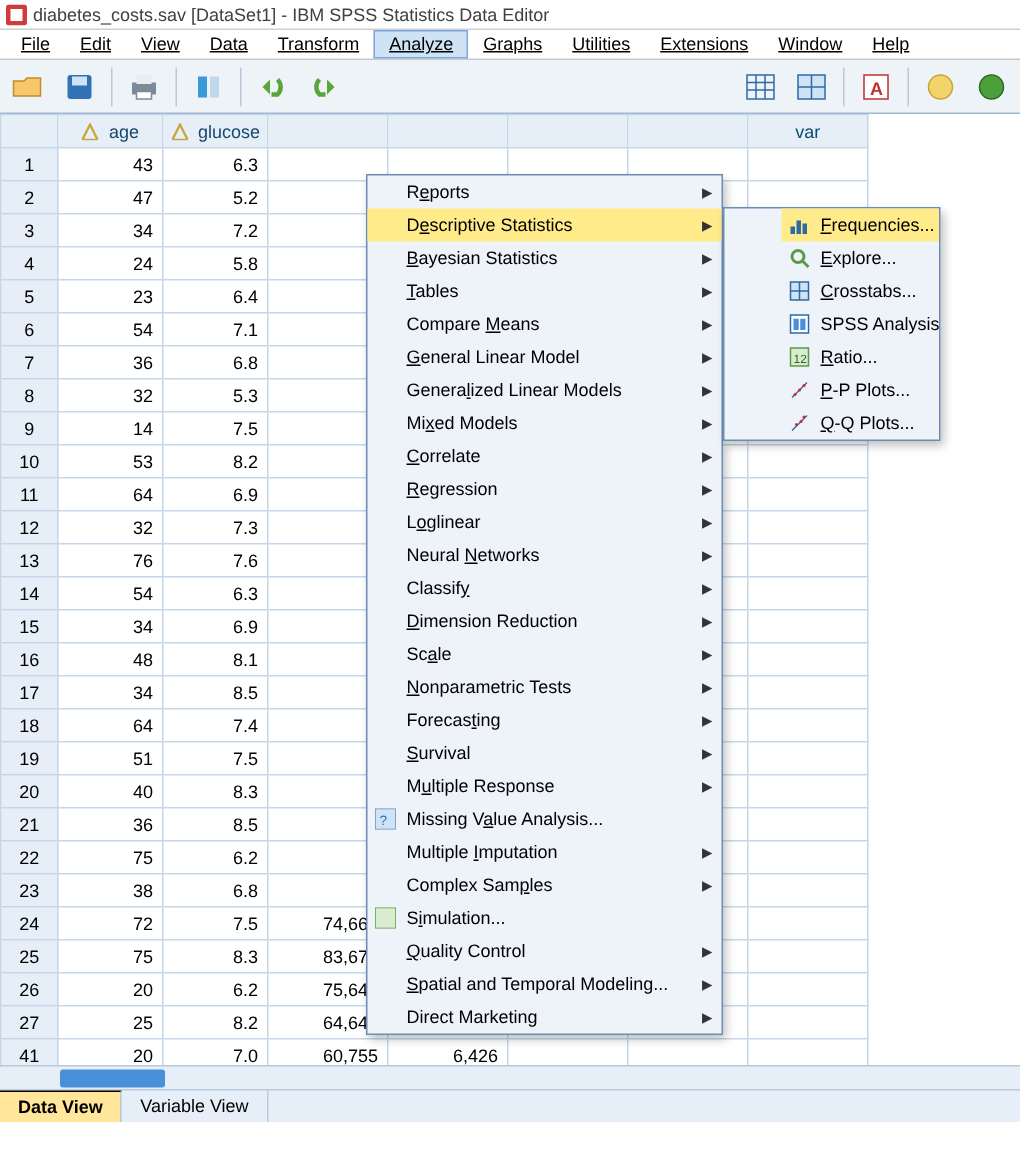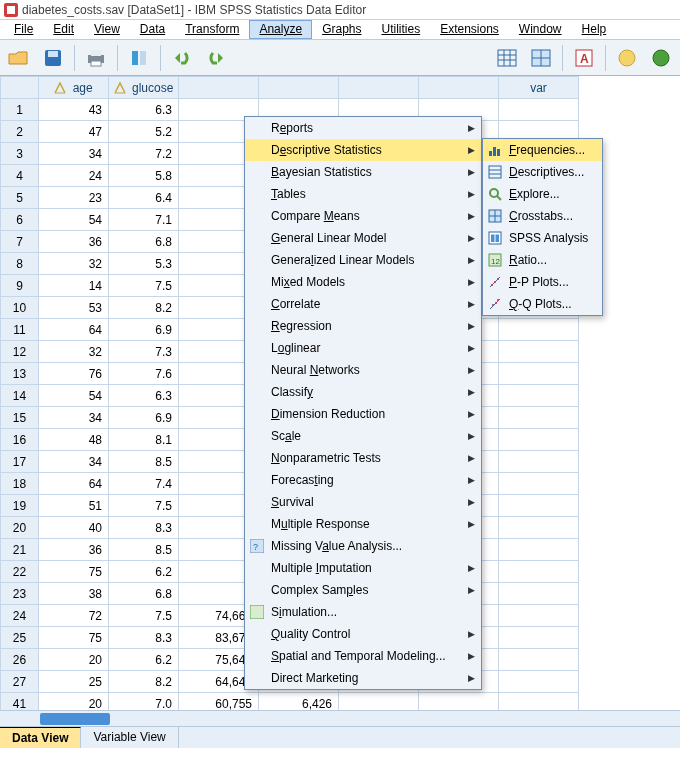--- a/index.html
+++ b/index.html
@@ -49,7 +49,7 @@
   .menu .mrow .micon { position: absolute; left: 4px; width: 16px; height: 16px; display:flex; align-items:center; justify-content:center; }
   .menu .mrow.hl { background: #ffeb8a; }
   #analyze-menu { left: 244px; top: 40px; width: 238px; }
-  #desc-submenu { left: 482px; top: 62px; width: 121px; }
+  #desc-submenu { left: 482px; top: 62px; width: 145px; padding-left: 38px; }
 
 </style>
 </head>

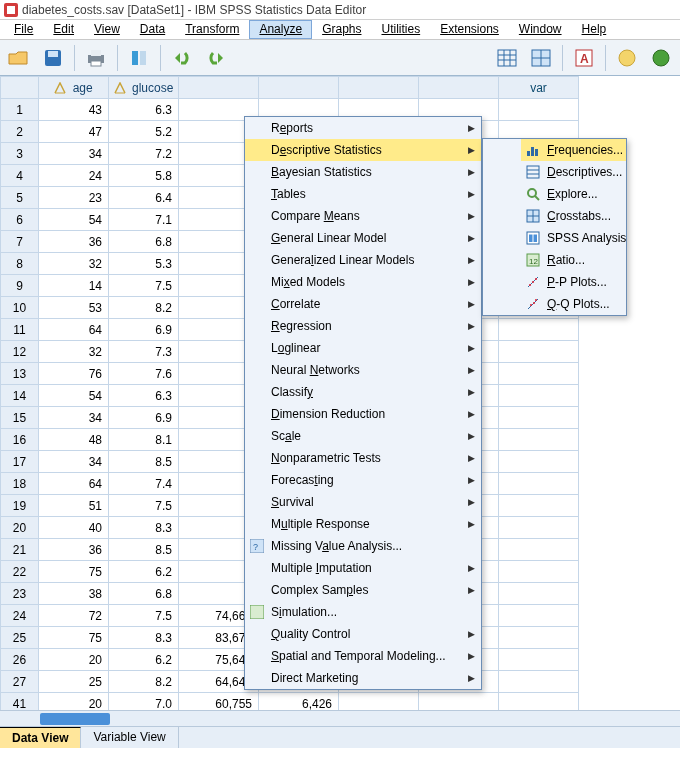--- a/index.html
+++ b/index.html
@@ -596,16 +596,6 @@
       <div class="mrow">
         <span class="micon">
           <svg width="14" height="14">
-            <rect x="1" y="1" width="12" height="12" fill="none" stroke="#2f6aa5"></rect>
-            <line x1="1" y1="5" x2="13" y2="5" stroke="#2f6aa5"></line>
-            <line x1="1" y1="9" x2="13" y2="9" stroke="#2f6aa5"></line>
-          </svg>
-        </span>
-        <span><span class="u">D</span>escriptives...</span>
-      </div>
-      <div class="mrow">
-        <span class="micon">
-          <svg width="14" height="14">
             <circle cx="6" cy="6" r="4" fill="none" stroke="#5a9b4a" stroke-width="2"></circle>
             <line x1="9" y1="9" x2="13" y2="13" stroke="#5a9b4a" stroke-width="2"></line>
           </svg>

